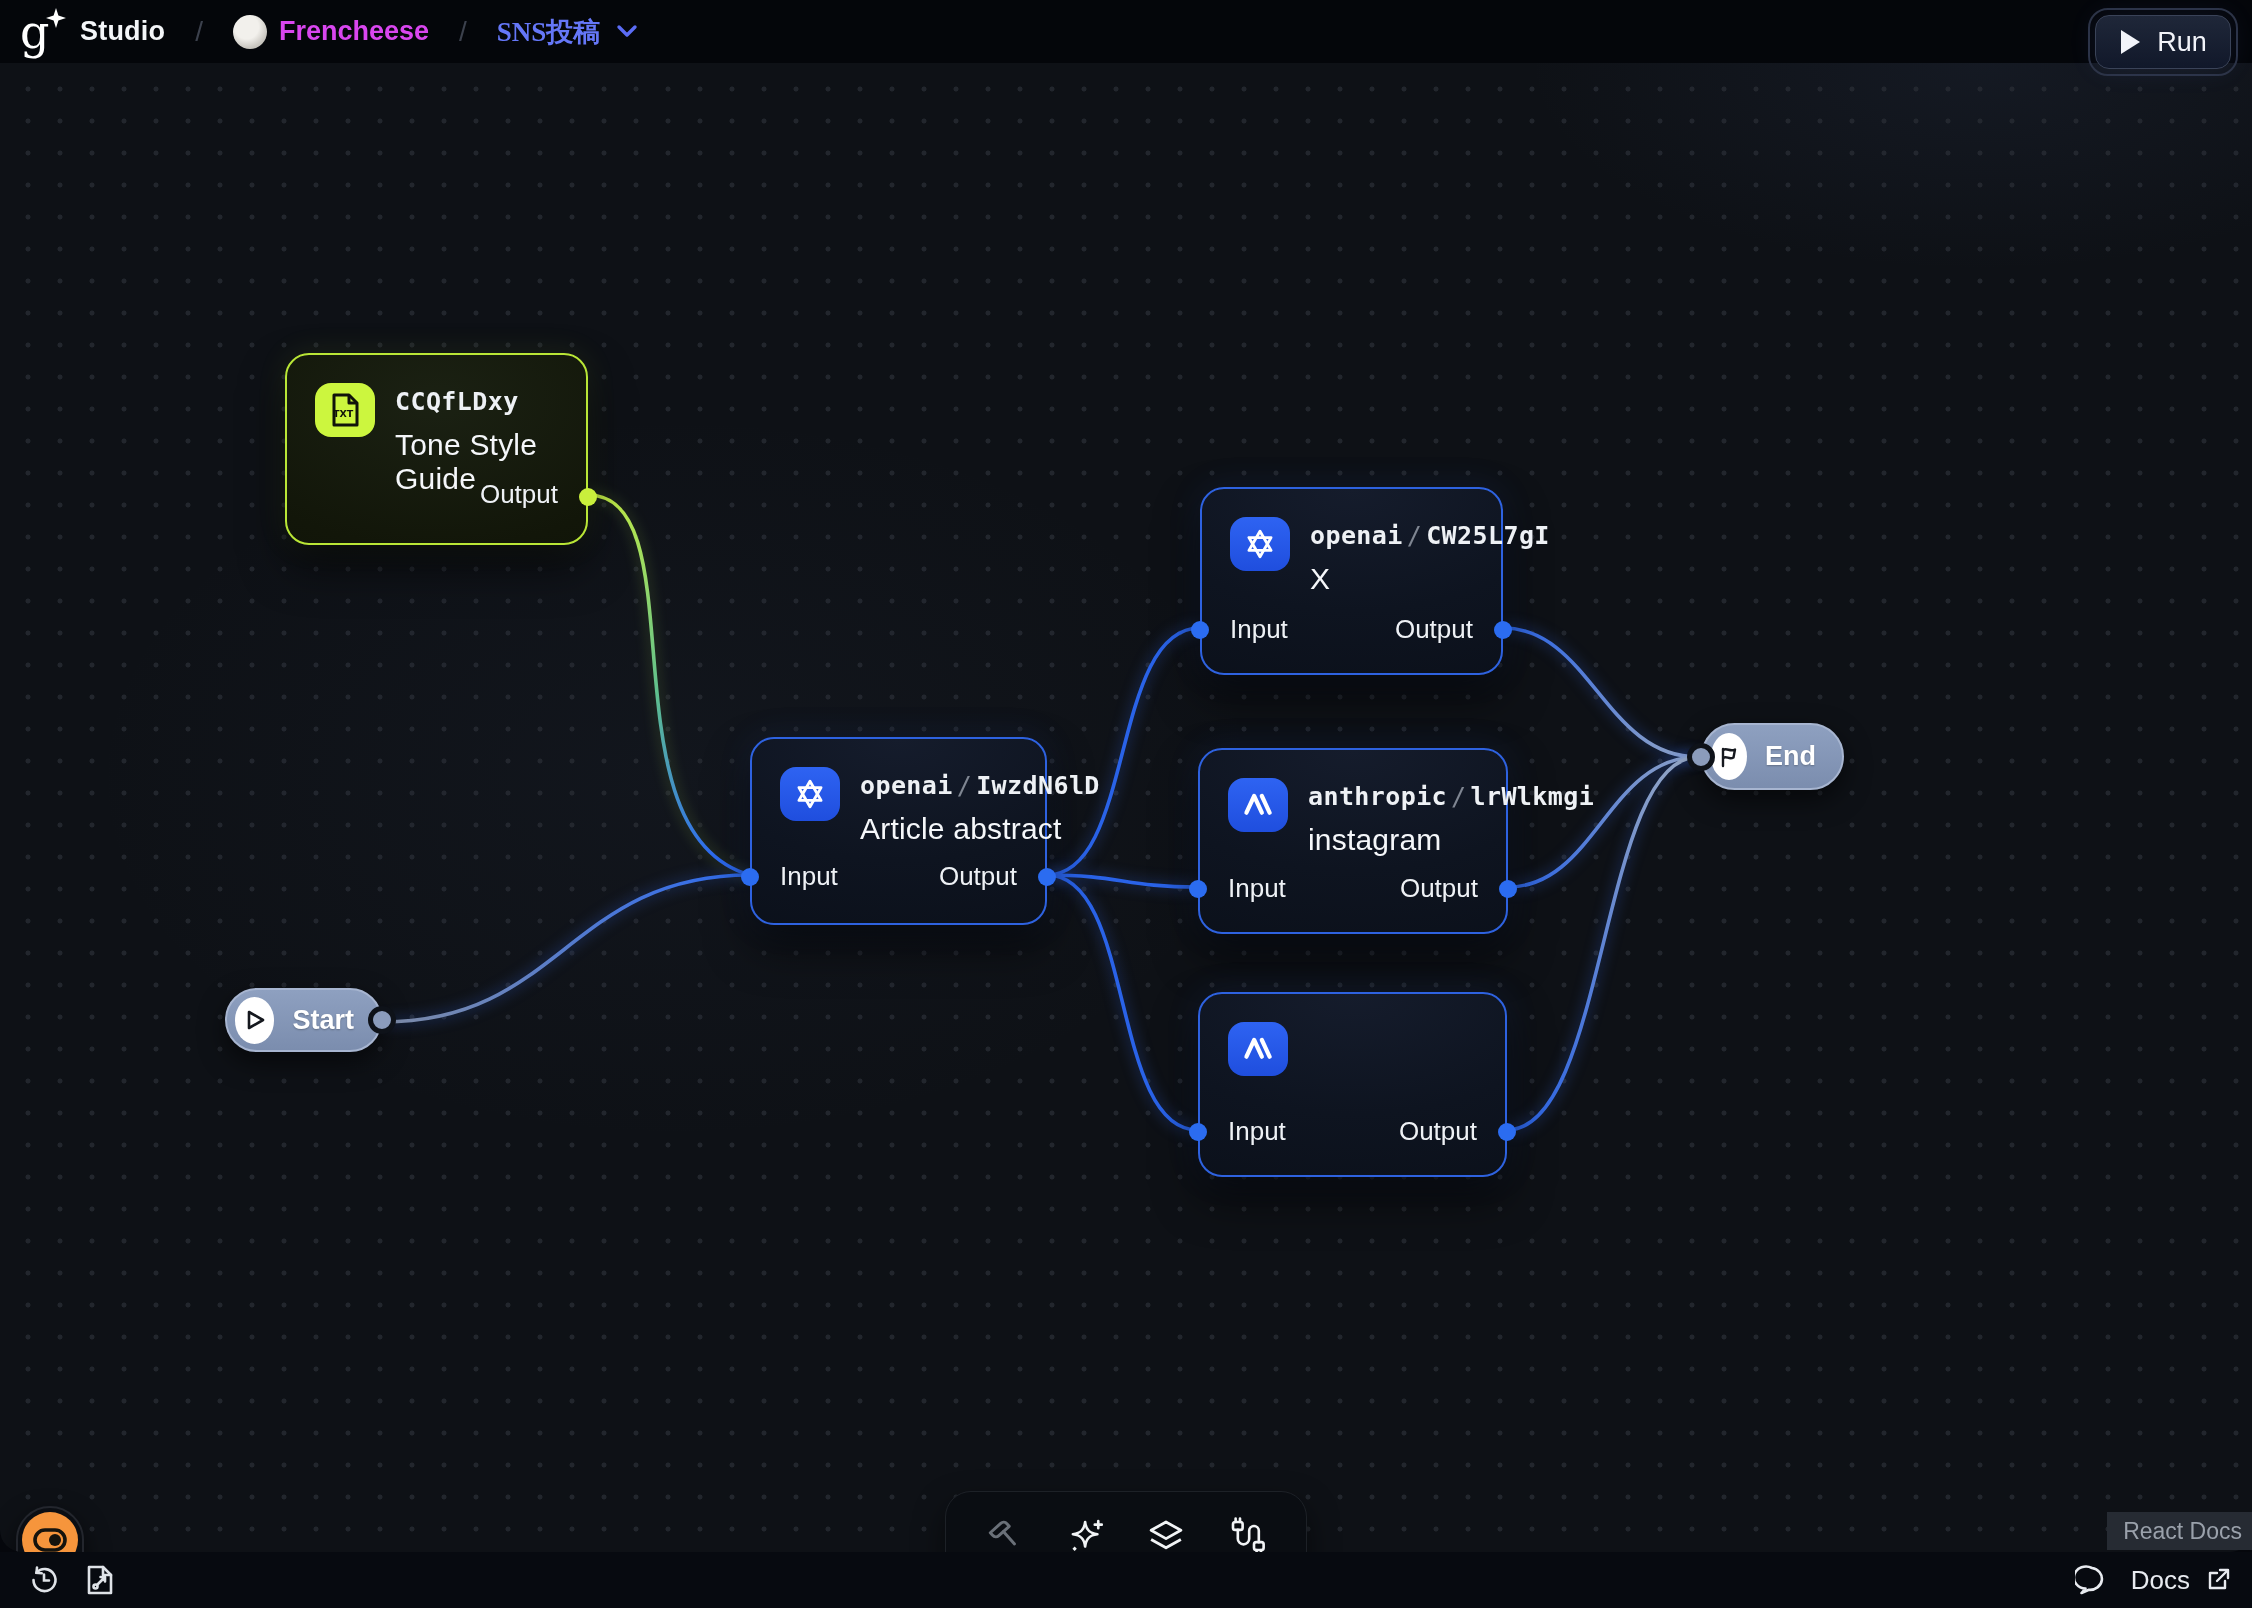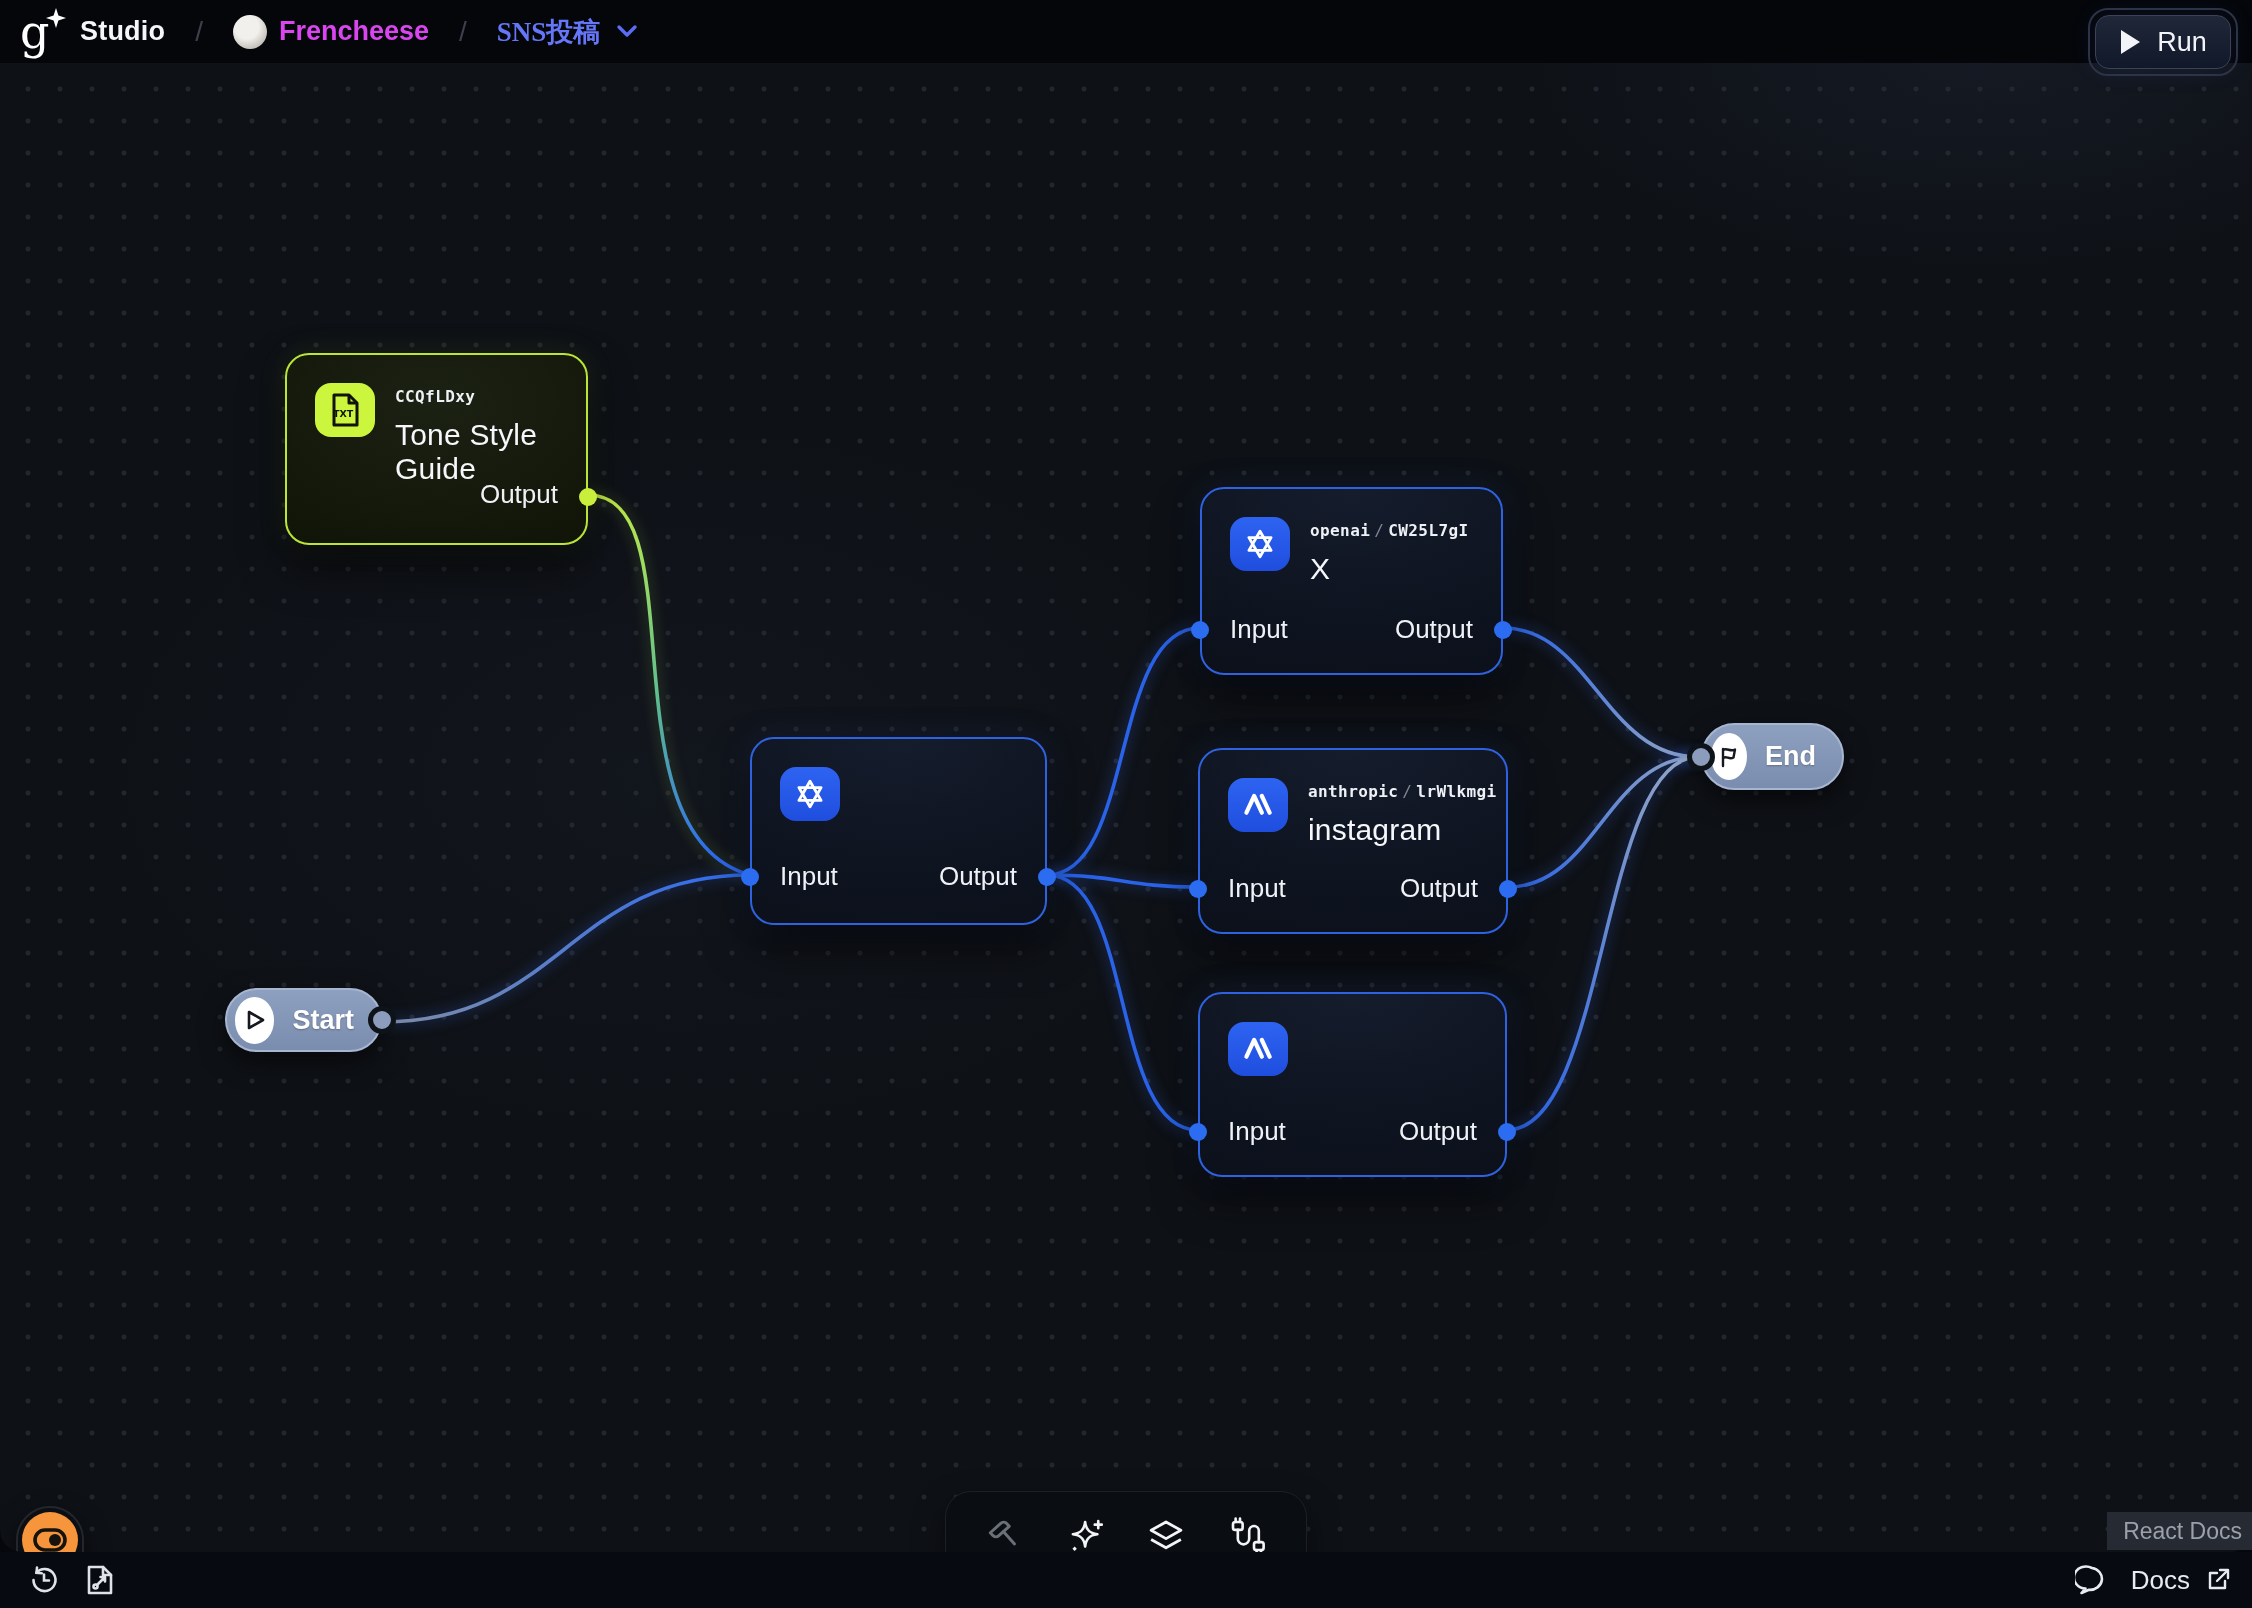--- a/index.html
+++ b/index.html
@@ -59,7 +59,7 @@
                align-items:center; justify-content:center; }
   .node-icon.blue { background:linear-gradient(180deg,#2e63f2,#1f4ede); }
   .node-icon.lime { background:#ccf63e; }
-  .node-meta { font-family:"DejaVu Sans Mono", monospace; font-size:16px; font-weight:700;
+  .node-meta { font-family:"DejaVu Sans Mono", monospace; font-size:25px; font-weight:700;
                color:#eef1f5; letter-spacing:.4px; margin-top:4px; white-space:nowrap; }
   .node-meta .sep { color:#7f8692; font-weight:400; padding:0 4px; }
   .node-title { font-size:30px; color:#f5f7fa; font-weight:500; margin-top:12px; letter-spacing:.2px; }

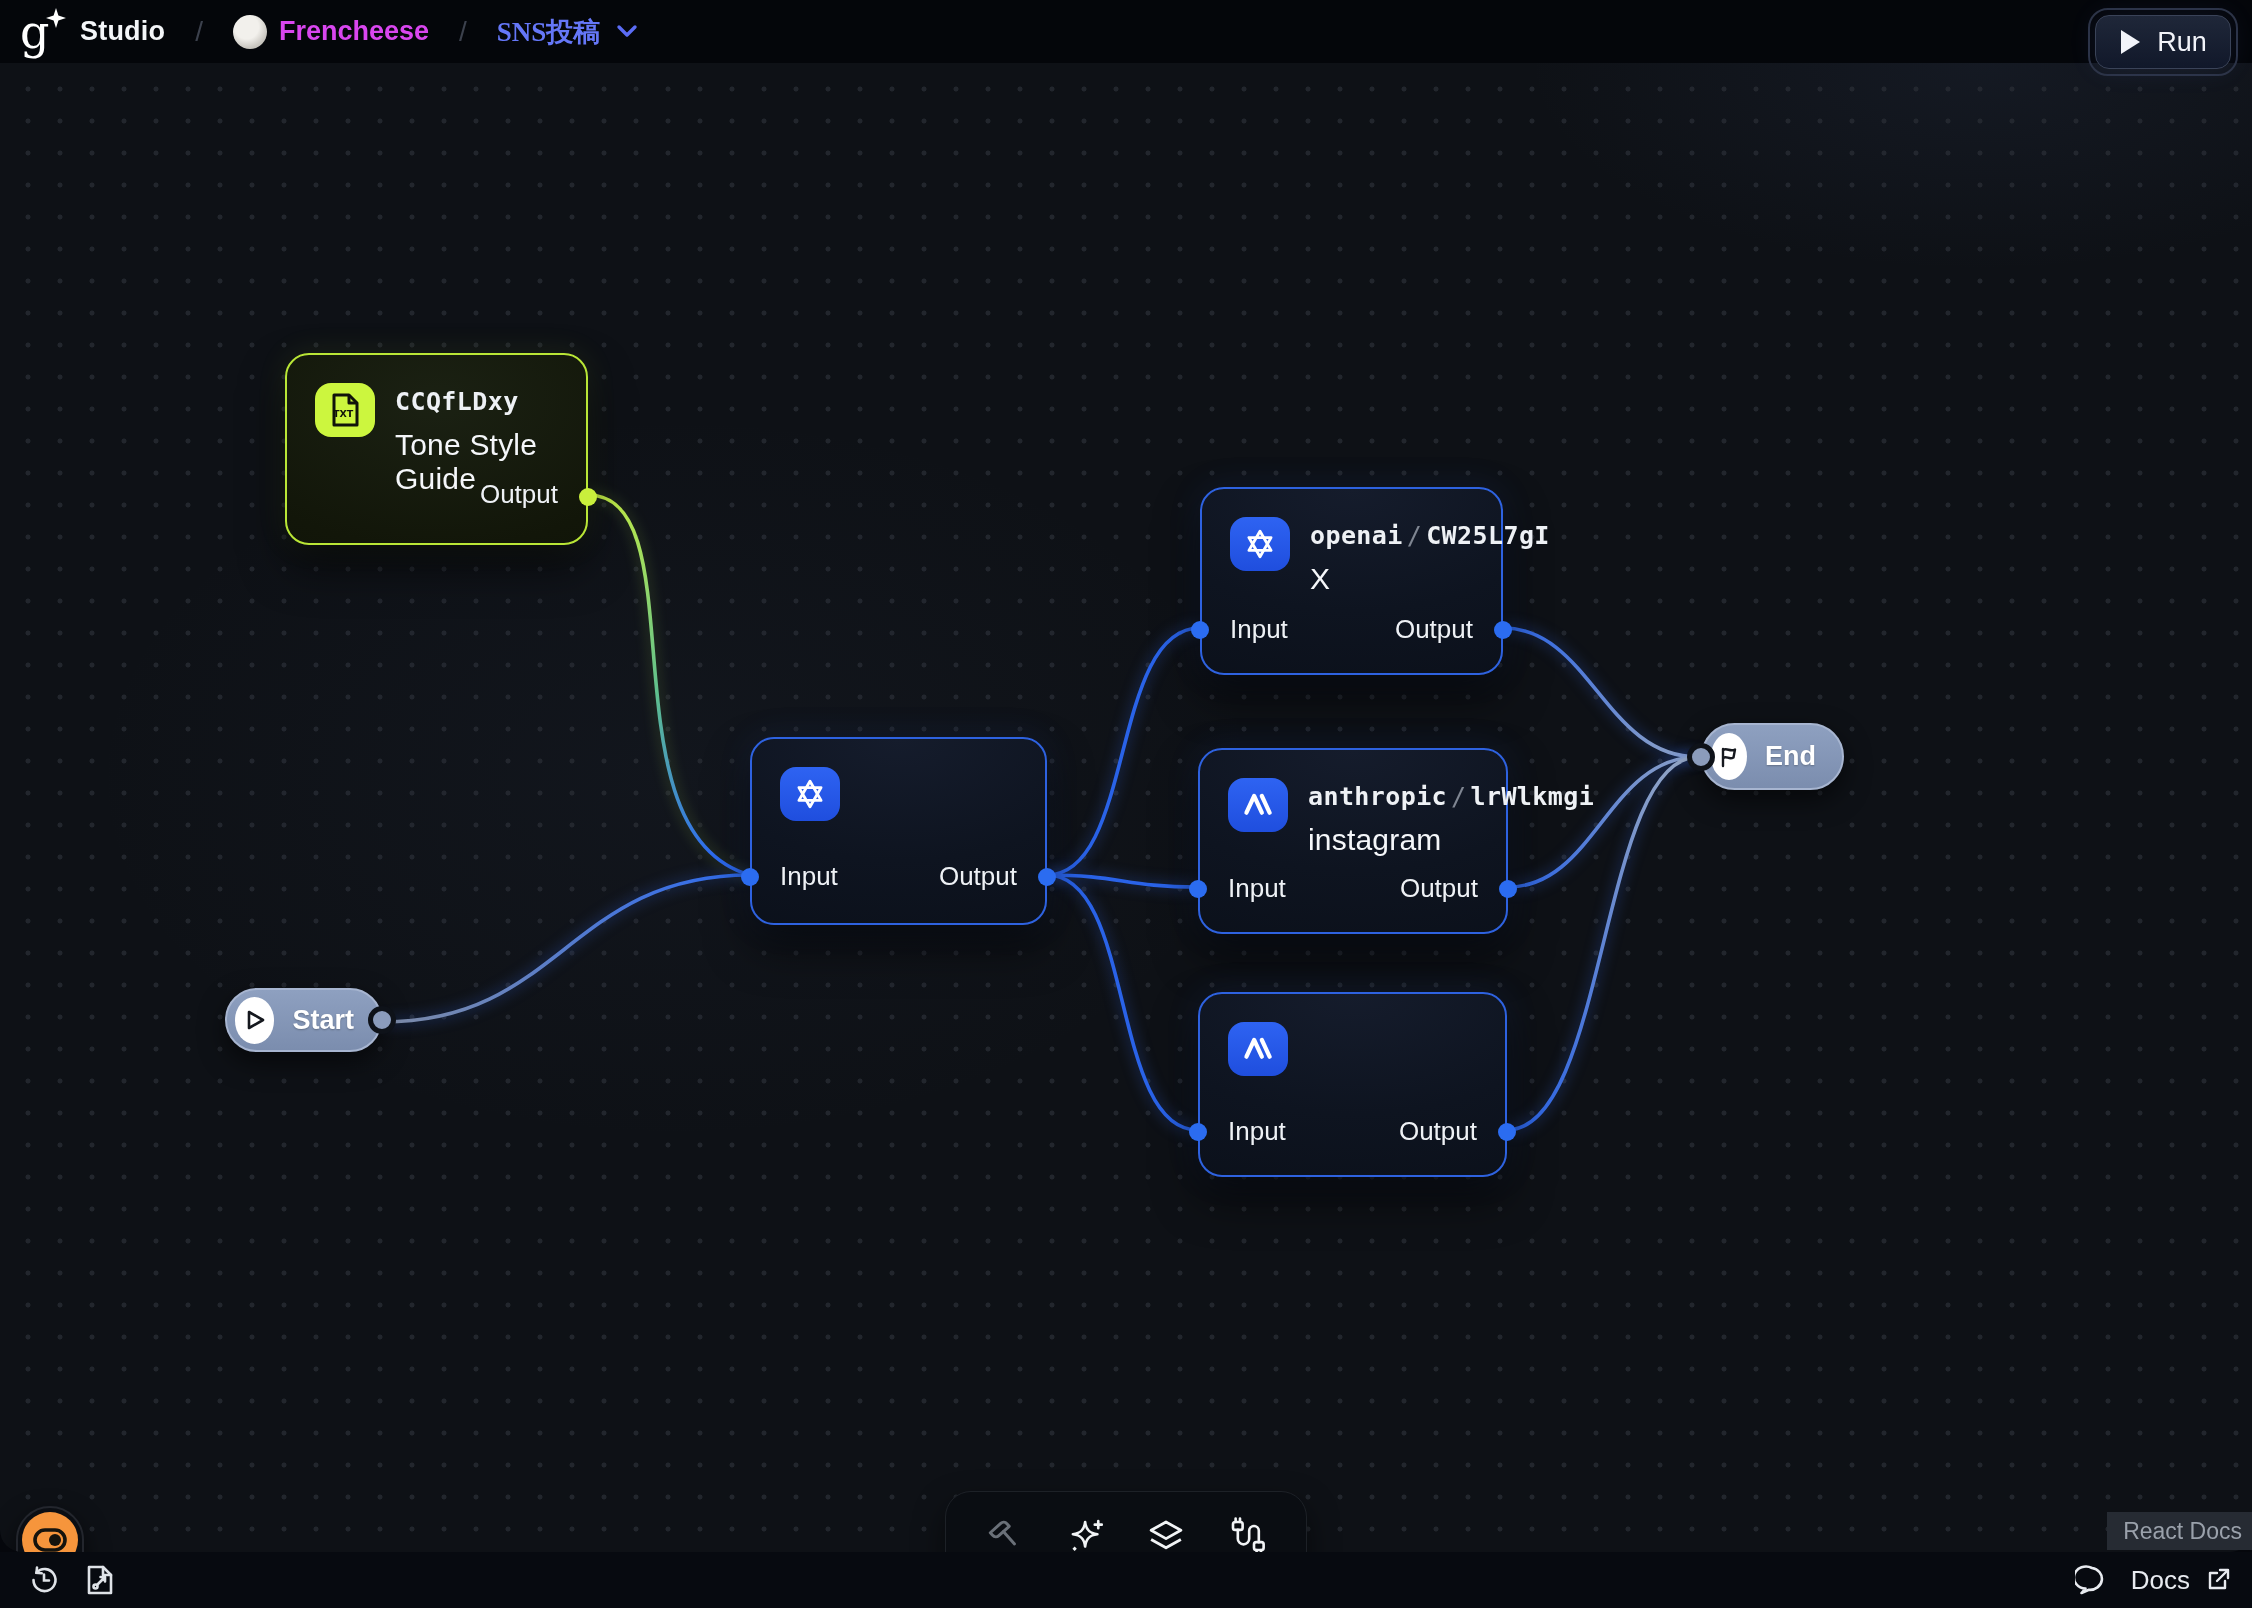--- a/index.html
+++ b/index.html
@@ -210,6 +210,12 @@
             <path d="M31 53 L12 20 L50 20 Z" fill="none" stroke="#fff" stroke-width="5" stroke-linejoin="round"></path>
           </svg>
         </div>
+        <div>
+          <div class="node-meta">
+            <span>openai</span><span class="sep">/</span><span>IwzdN6lD</span>
+          </div>
+          <div class="node-title">Article abstract</div>
+        </div>
       </div>
       <div class="io-row" style="top:122px;">
         <span>Input</span>

